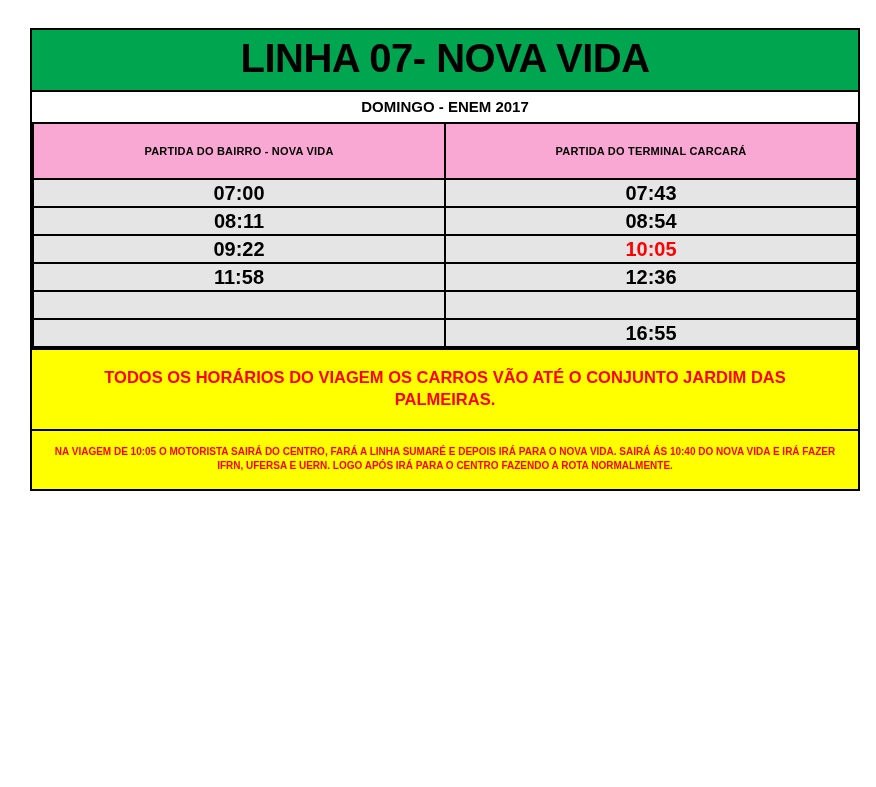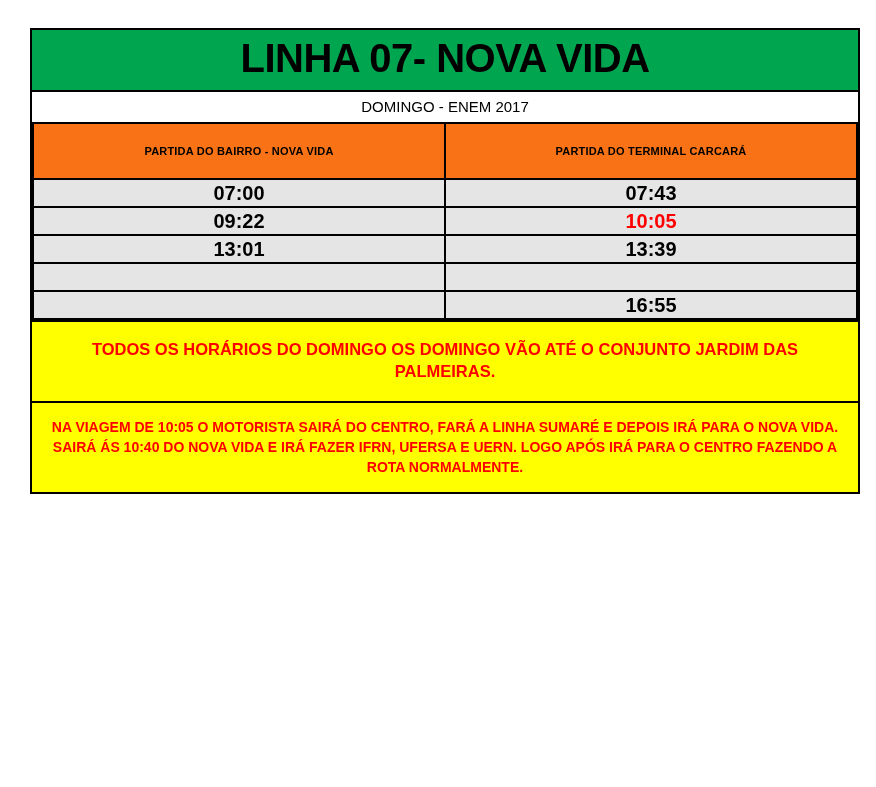--- a/index.html
+++ b/index.html
@@ -65,7 +65,7 @@
   }
   .subtitle-bar .subtitle {
     font-size: 15px;
-    font-weight: normal;
+    font-weight: bold;
     color: #000;
   }
 

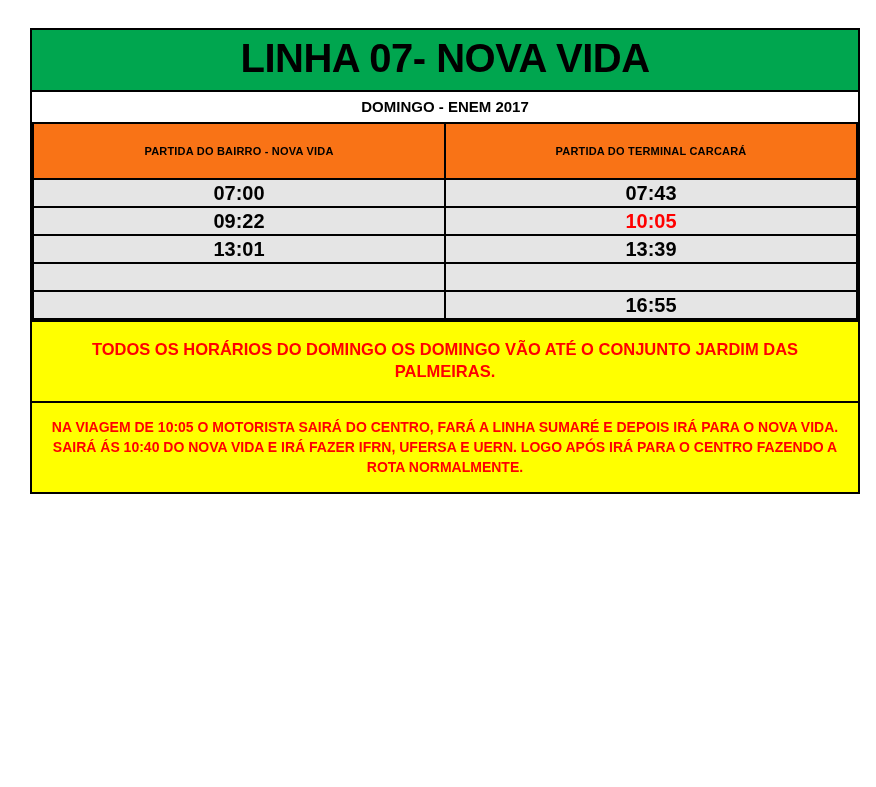--- a/index.html
+++ b/index.html
@@ -81,7 +81,7 @@
     padding: 0;
   }
   table.sched th {
-    background: #f97316;
+    background: #f9a8d4;
     height: 54px;
     font-size: 11px;
     font-weight: bold;

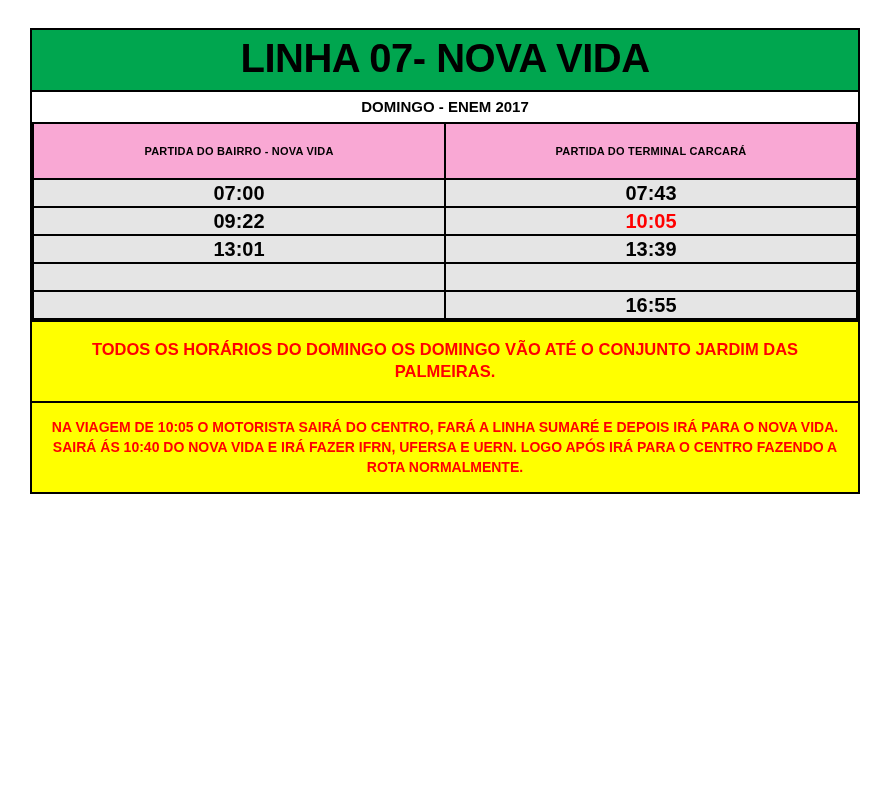--- a/index.html
+++ b/index.html
@@ -164,6 +164,10 @@
             <td class="time">07:43</td>
           </tr>
           <tr>
+            <td class="time">08:11</td>
+            <td class="time">08:54</td>
+          </tr>
+          <tr>
             <td class="time">09:22</td>
             <td class="time hl">10:05</td>
           </tr>

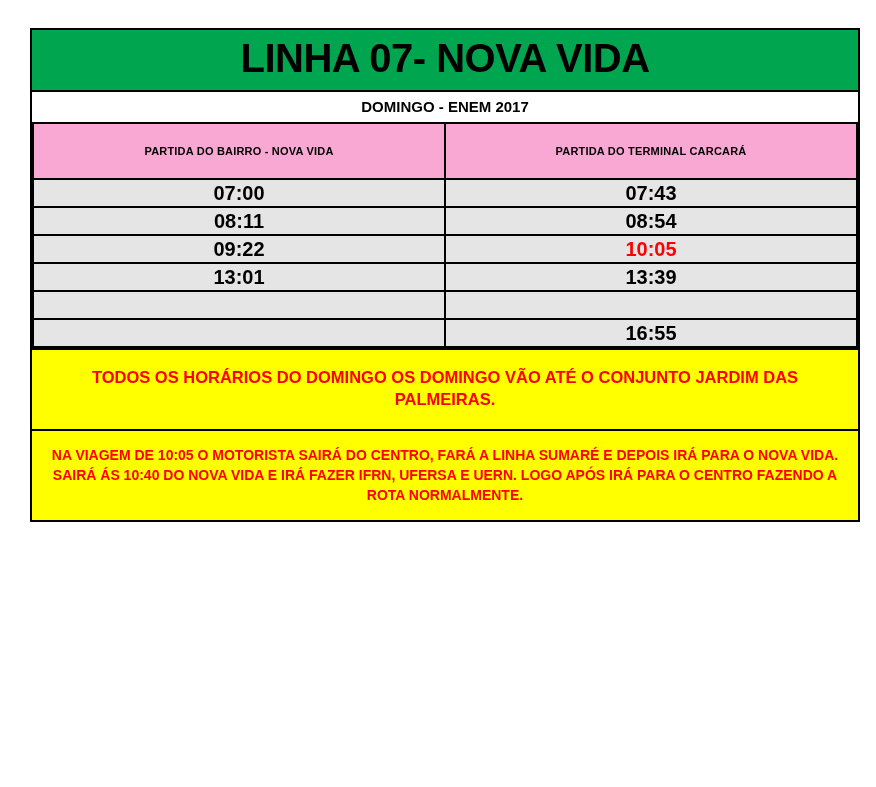--- a/index.html
+++ b/index.html
@@ -172,6 +172,10 @@
             <td class="time hl">10:05</td>
           </tr>
           <tr>
+            <td class="time">11:58</td>
+            <td class="time">12:36</td>
+          </tr>
+          <tr>
             <td class="time">13:01</td>
             <td class="time">13:39</td>
           </tr>

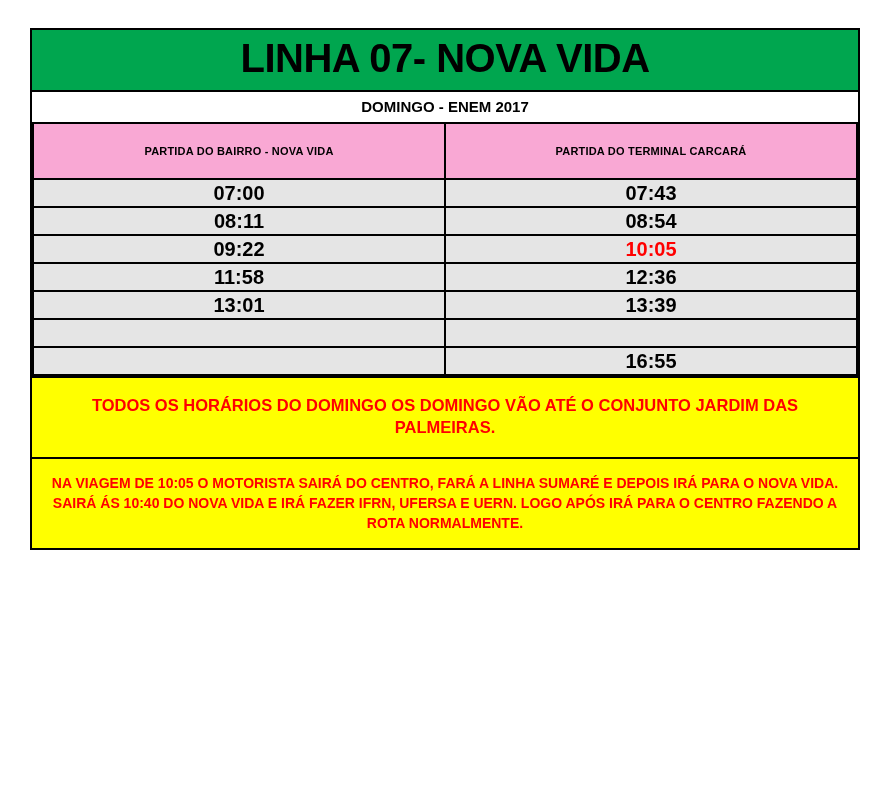--- a/index.html
+++ b/index.html
@@ -176,10 +176,6 @@
             <td class="time">12:36</td>
           </tr>
           <tr>
-            <td class="time">13:01</td>
-            <td class="time">13:39</td>
-          </tr>
-          <tr>
             <td class="time empty">&nbsp;</td>
             <td class="time empty">&nbsp;</td>
           </tr>

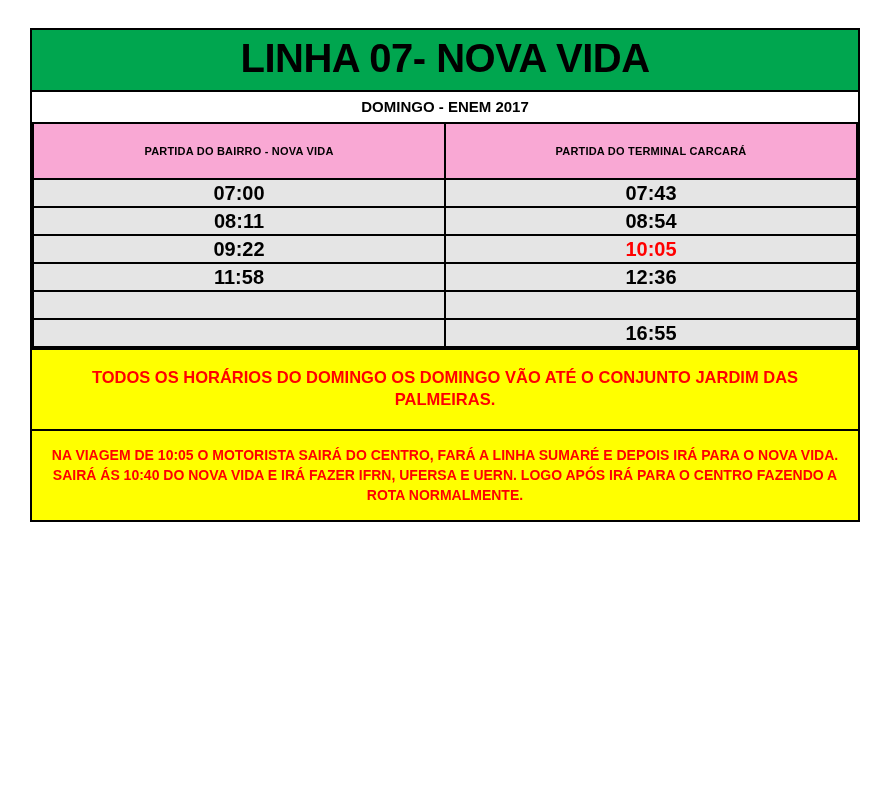--- a/index.html
+++ b/index.html
@@ -186,7 +186,7 @@
         </tbody>
     </table>
 
-    <div class="note note-1">TODOS OS HORÁRIOS DO DOMINGO OS DOMINGO VÃO ATÉ O CONJUNTO JARDIM DAS PALMEIRAS.</div>
+    <div class="note note-1">TODOS OS HORÁRIOS DO VIAGEM OS CARROS VÃO ATÉ O CONJUNTO JARDIM DAS PALMEIRAS.</div>
     <div class="note note-2">NA VIAGEM DE 10:05 O MOTORISTA SAIRÁ DO CENTRO, FARÁ A LINHA SUMARÉ E DEPOIS IRÁ PARA O NOVA VIDA. SAIRÁ ÁS 10:40 DO NOVA VIDA E IRÁ FAZER IFRN, UFERSA E UERN. LOGO APÓS IRÁ PARA O CENTRO FAZENDO A ROTA NORMALMENTE.</div>
 
   </div>

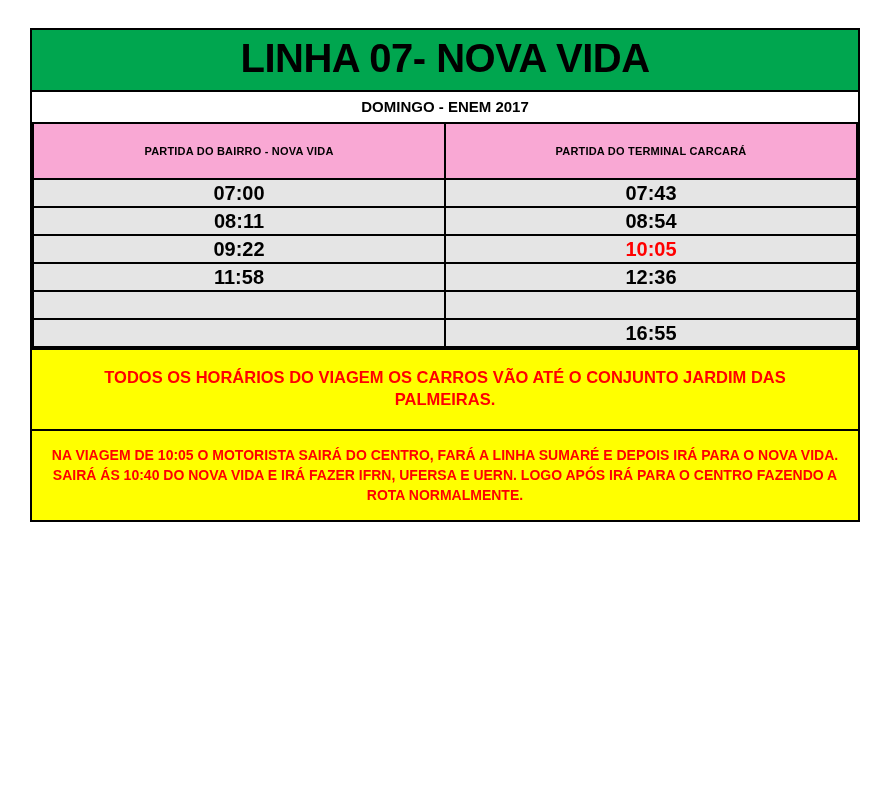--- a/index.html
+++ b/index.html
@@ -123,7 +123,7 @@
     padding: 16px 26px 18px 26px;
   }
   .note-2 {
-    font-size: 14px;
+    font-size: 10px;
     line-height: 1.45;
     padding: 14px 18px 15px 18px;
   }

